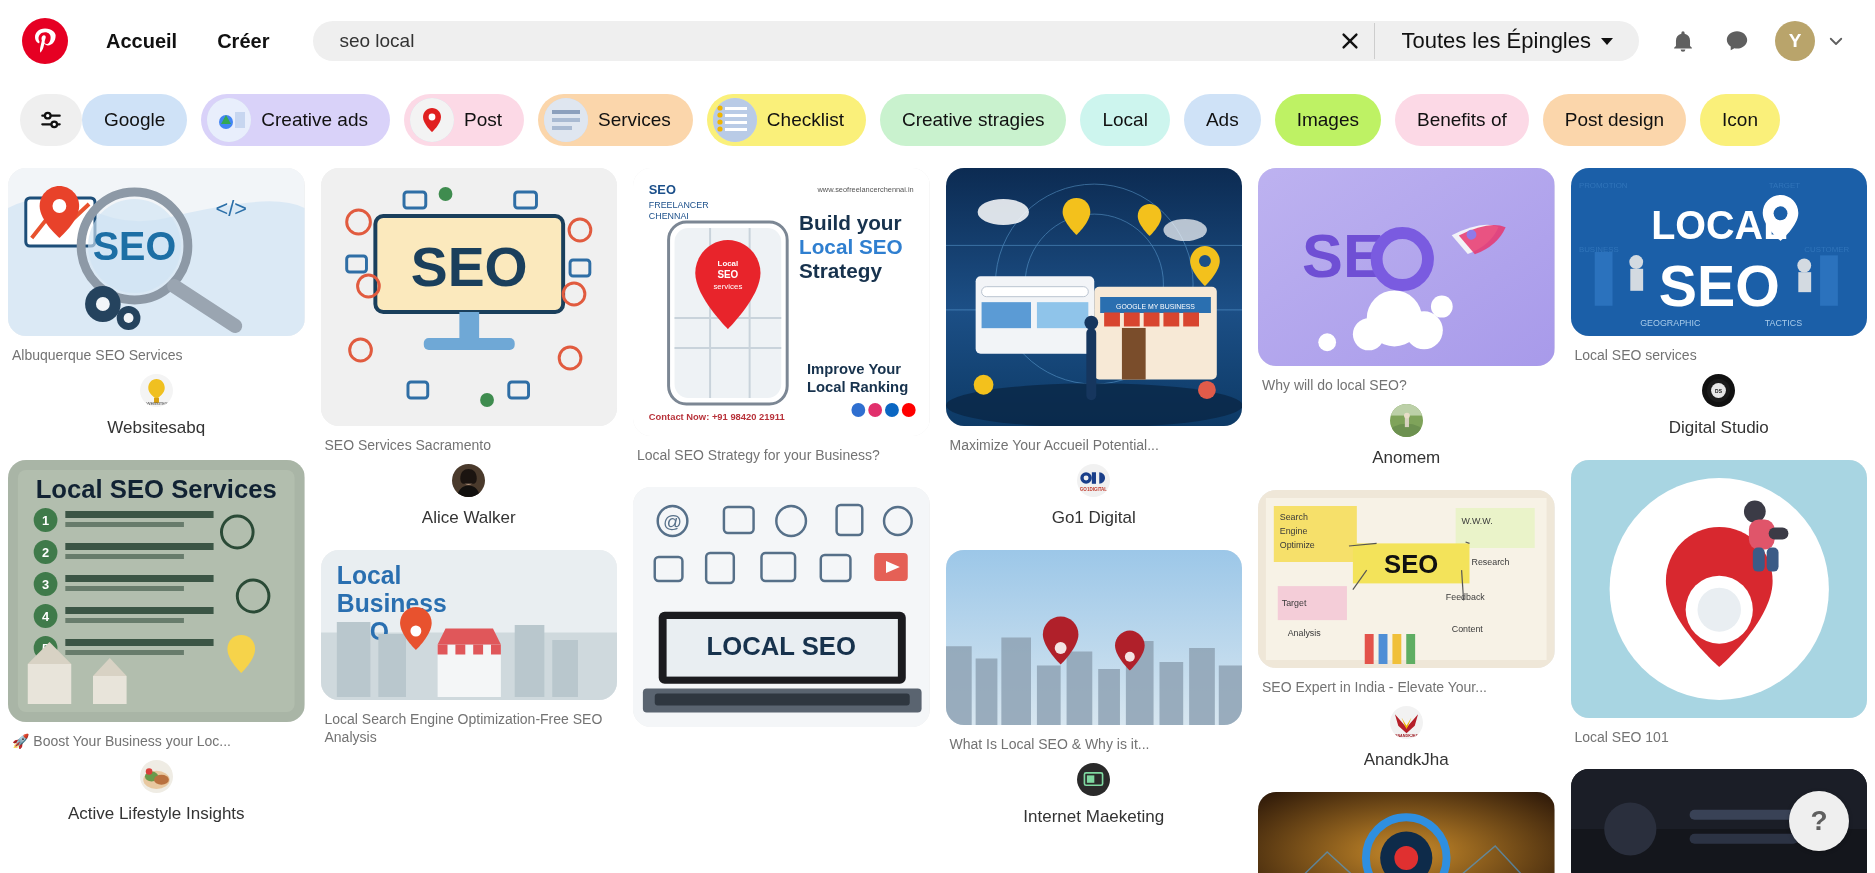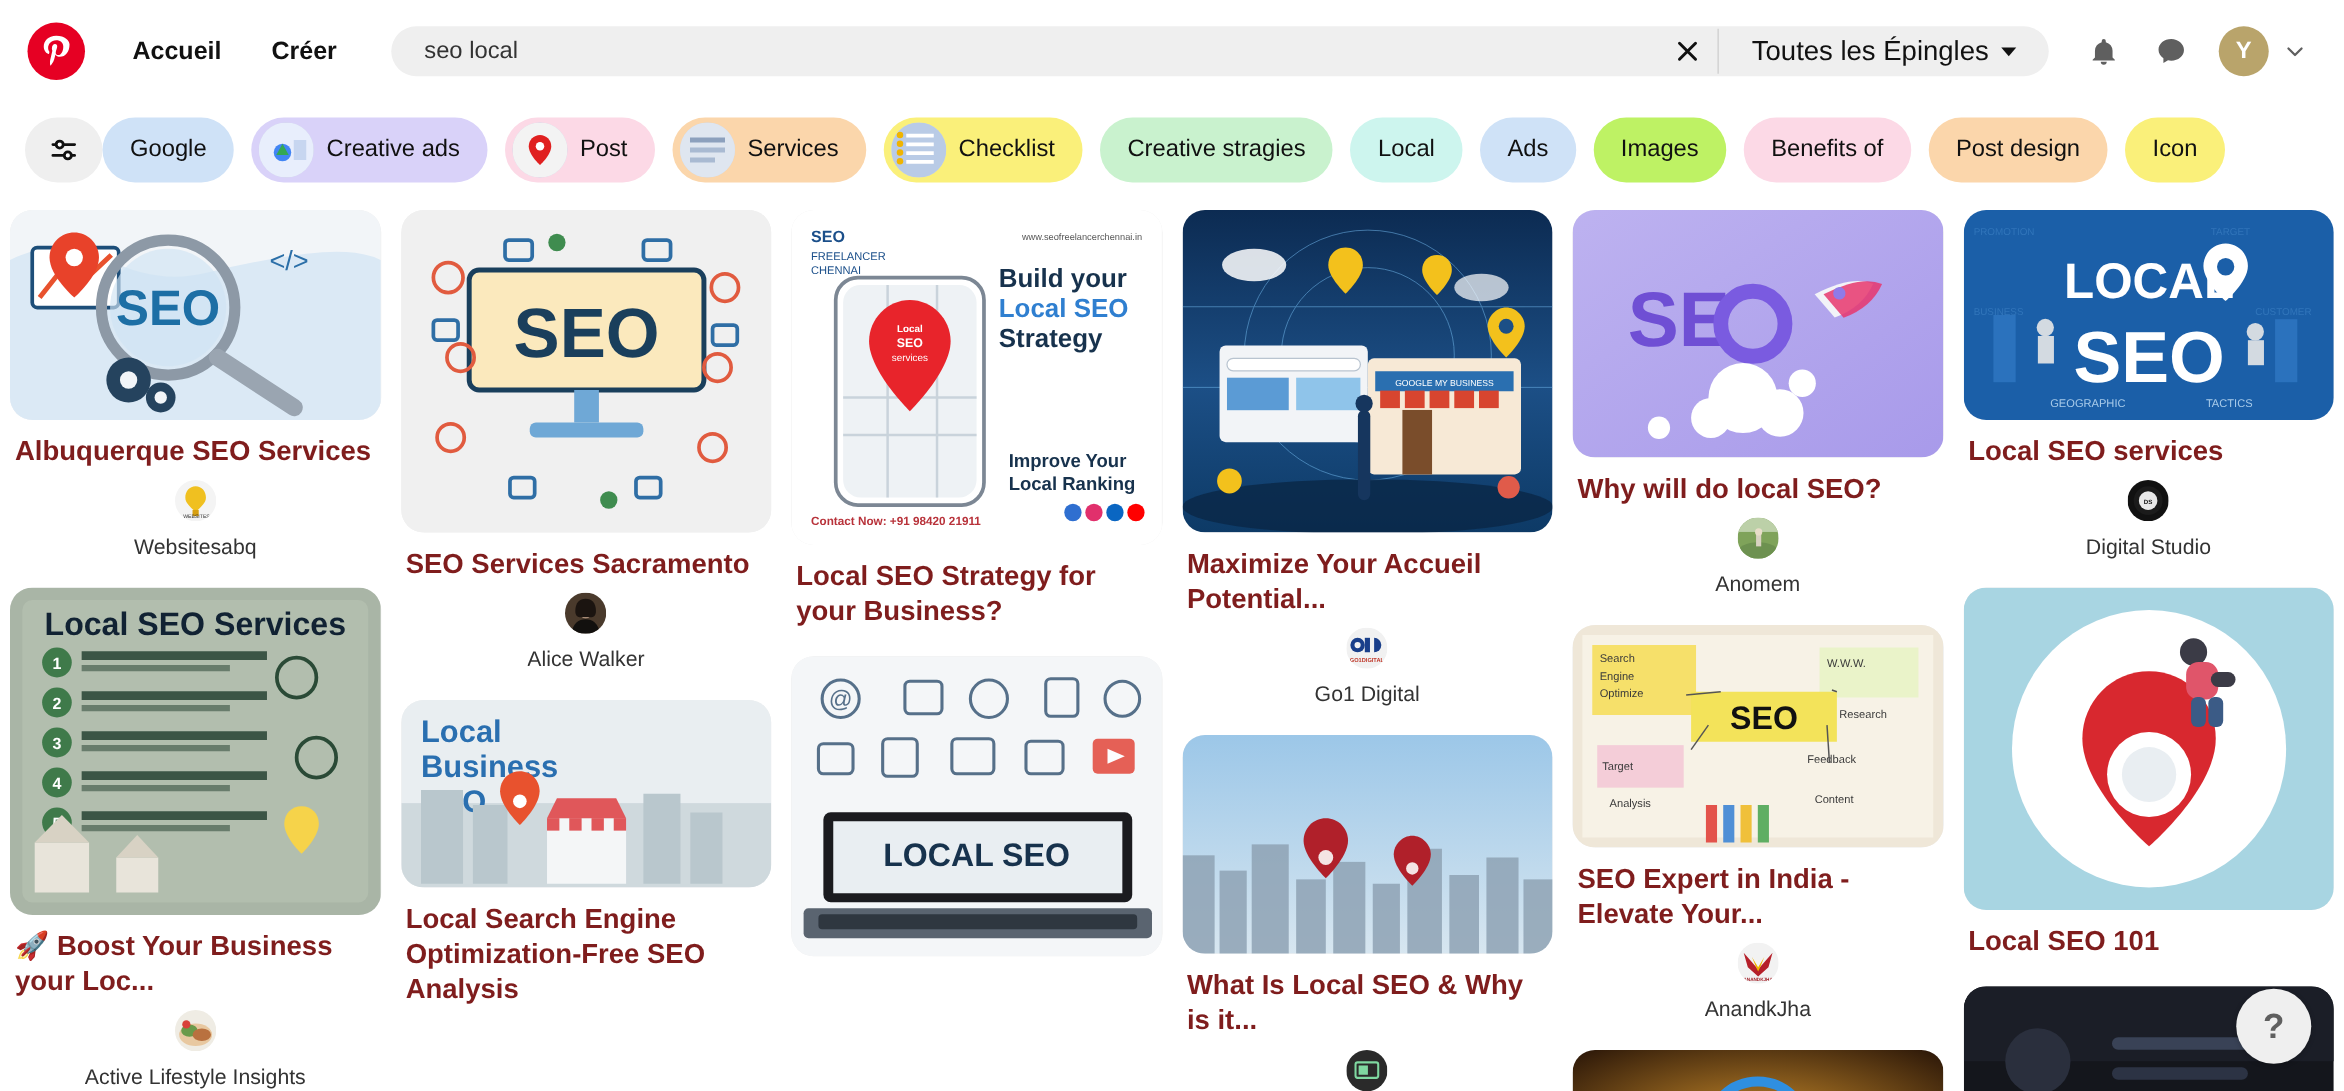--- a/index.html
+++ b/index.html
@@ -137,7 +137,7 @@
   .pin-img svg{display:block;width:100%;height:100%;}
   .pin-title {
     margin: 11px 4px 0 4px;
-    font-size:22px; font-weight:700; color:#7f1d1d; line-height:1.28;
+    font-size:14px; font-weight:400; color:#737373; line-height:1.28;
   }
   .pin-author {
     display:flex;align-items:center;gap:11px;

